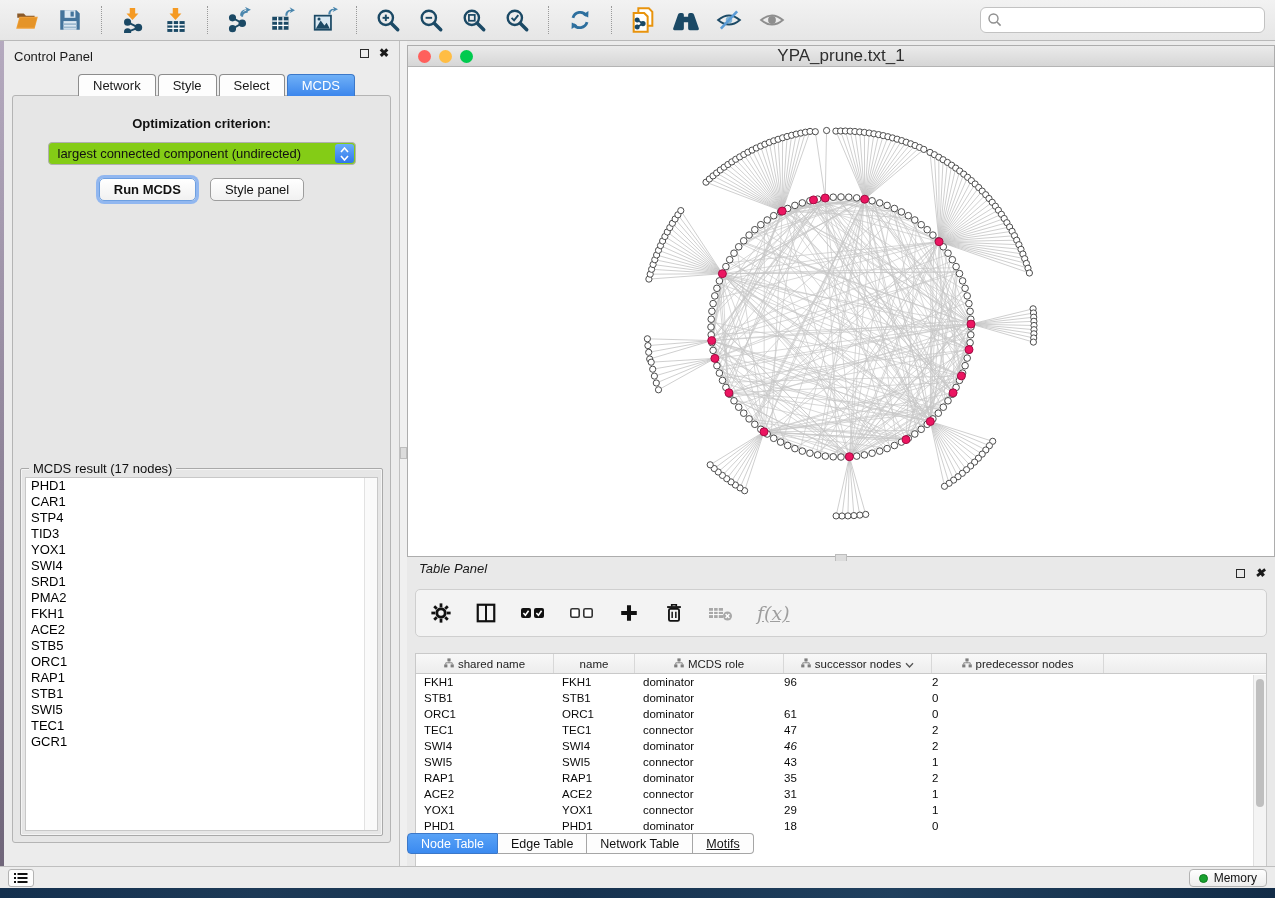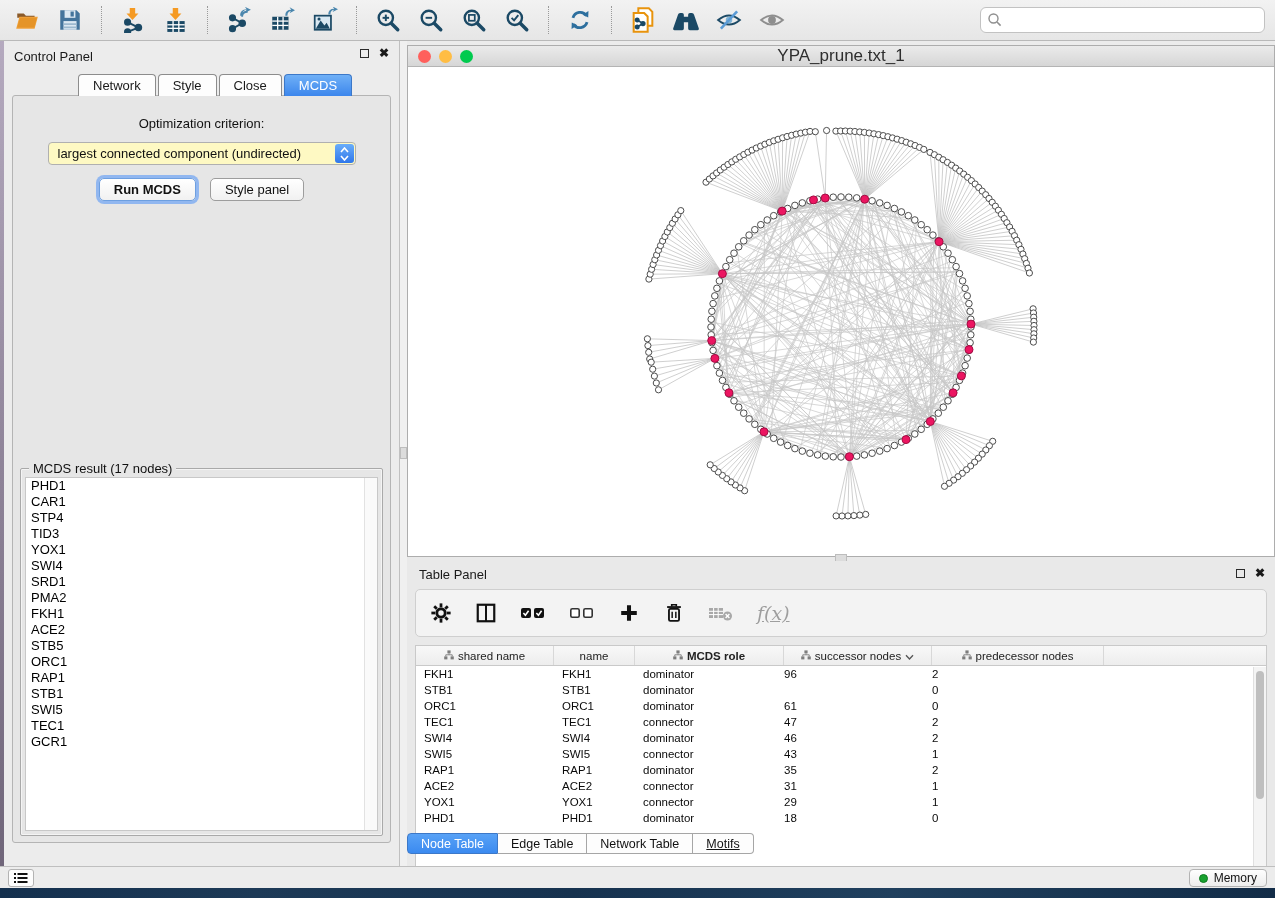--- a/index.html
+++ b/index.html
@@ -294,7 +294,7 @@
     <div class="ctl-tabs">
         <div class="ctl-tab">Network</div>
         <div class="ctl-tab">Style</div>
-        <div class="ctl-tab">Close</div>
+        <div class="ctl-tab">Select</div>
         <div class="ctl-tab active">MCDS</div>
       </div>
     <div class="ctl-content">

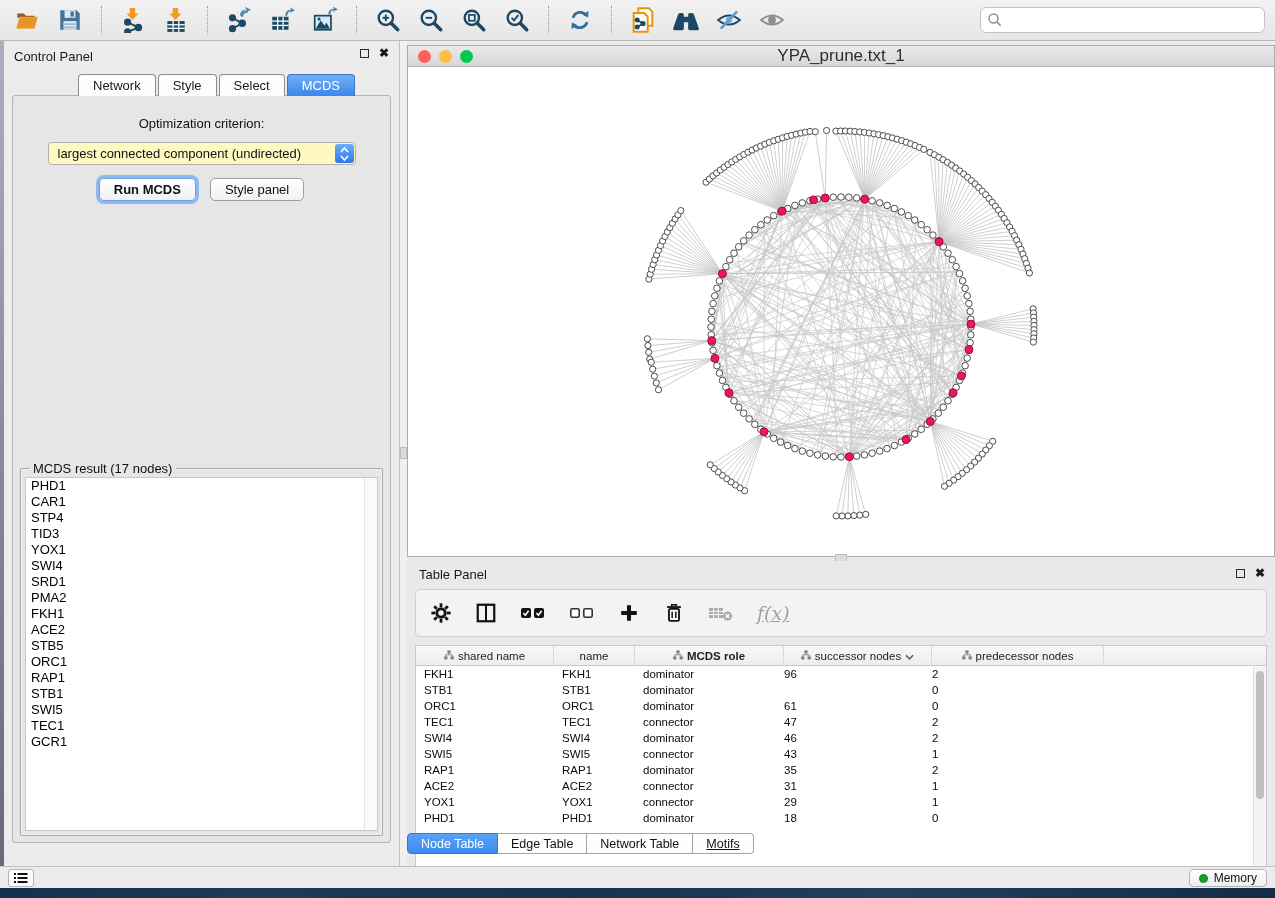--- a/index.html
+++ b/index.html
@@ -41,7 +41,7 @@
 
   .ctl-content { position:absolute; left:8px; right:8px; top:54px; bottom:23px;
     background:#e6e6e6; border:1px solid #b4b4b4; border-radius:3px; }
-  .opt-label { margin-top:20px; text-align:center; font-size:13px; color:#111; }
+  .opt-label { margin-top:20px; text-align:center; font-size:13px; color:#111;font-weight:bold; }
   .combo { position:relative; margin:11px auto 0; width:308px; height:23px; background:#fef9c3;
     border:1px solid #b0b0b0; border-radius:4px; font-size:13px; color:#111;
     display:flex; align-items:center; padding-left:9px; }

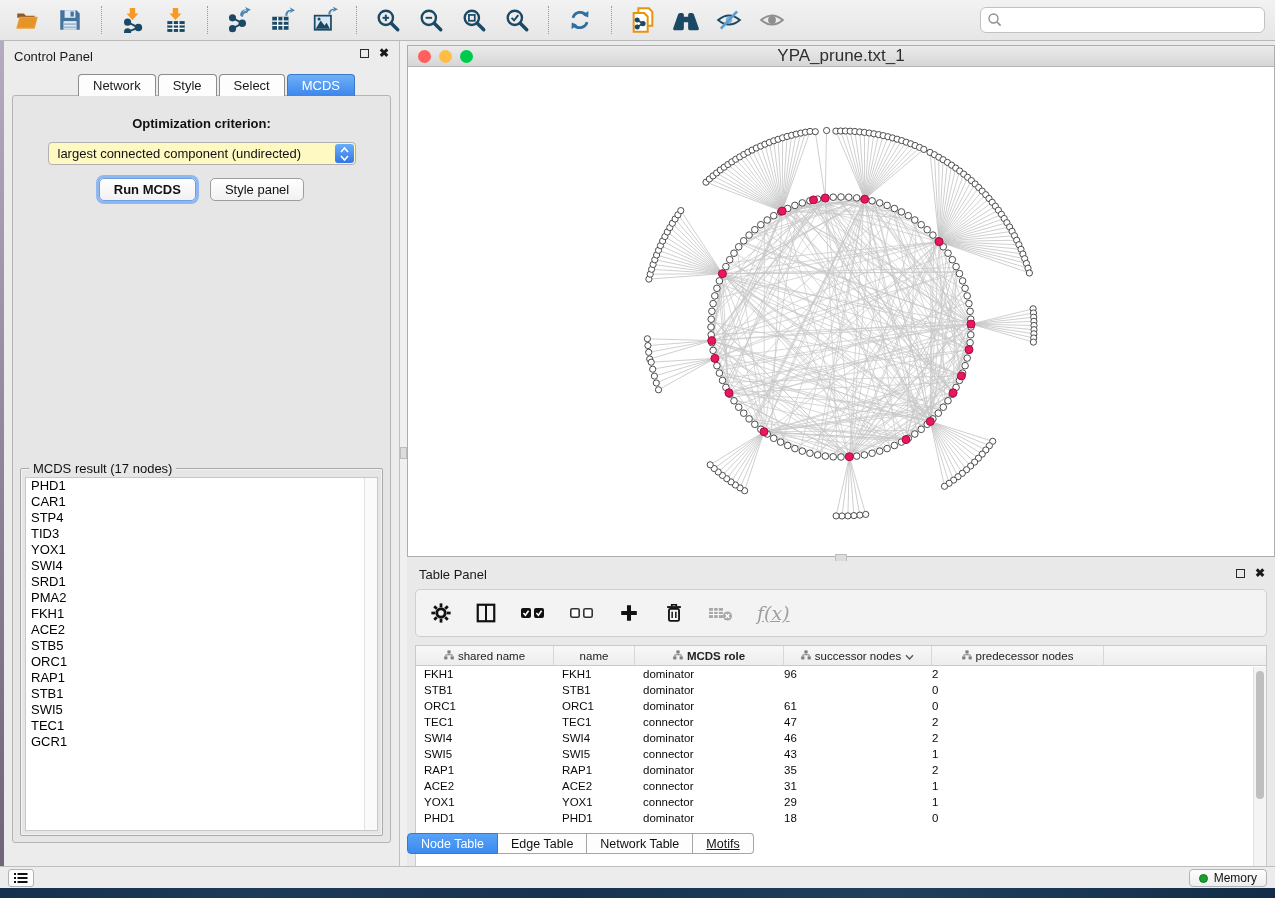--- a/index.html
+++ b/index.html
@@ -42,7 +42,7 @@
   .ctl-content { position:absolute; left:8px; right:8px; top:54px; bottom:23px;
     background:#e6e6e6; border:1px solid #b4b4b4; border-radius:3px; }
   .opt-label { margin-top:20px; text-align:center; font-size:13px; color:#111;font-weight:bold; }
-  .combo { position:relative; margin:11px auto 0; width:308px; height:23px; background:#fef9c3;
+  .combo { position:relative; margin:11px auto 0; width:308px; height:23px; background:#84cc16;
     border:1px solid #b0b0b0; border-radius:4px; font-size:13px; color:#111;
     display:flex; align-items:center; padding-left:9px; }
   .combo-step { position:absolute; right:1px; top:1px; bottom:1px; width:19px; border-radius:3px;

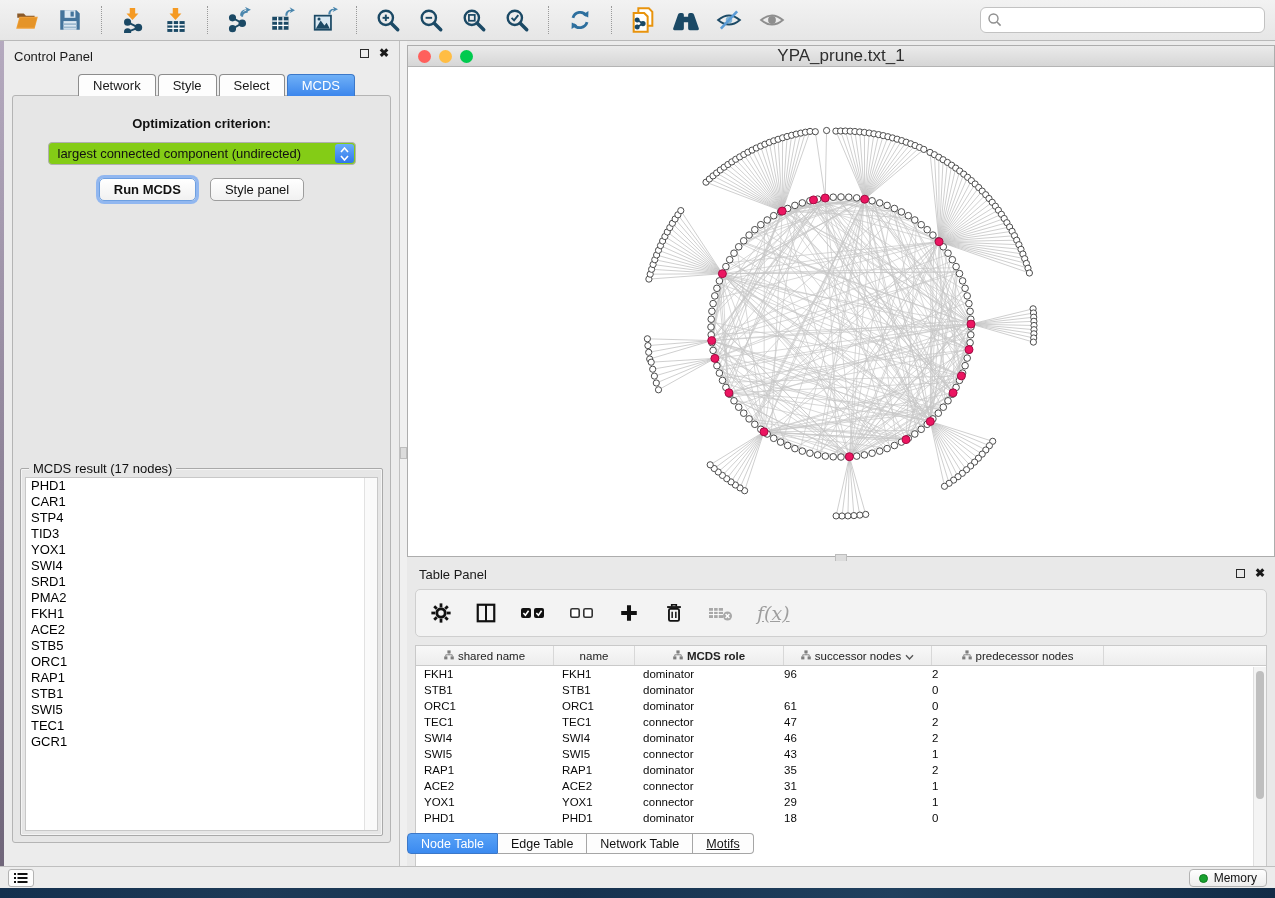--- a/index.html
+++ b/index.html
@@ -81,7 +81,7 @@
 
   
   .table-panel { position:absolute; left:0; top:520px; width:868px; height:305px; background:#e9e9e9; }
-  .tp-titlebar { position:relative; height:26px; display:flex; align-items:center; padding:0 12px; }
+  .tp-titlebar { position:relative; height:26px; display:flex; align-items:flex-start; padding:0 12px;font-style:italic; }
   .tp-toolbar { position:absolute; left:8px; right:8px; top:28px; height:48px;
     background:#f3f3f3; border:1px solid #cfcfcf; border-radius:5px;
     display:flex; align-items:center; padding:0 14px; gap:23px; }

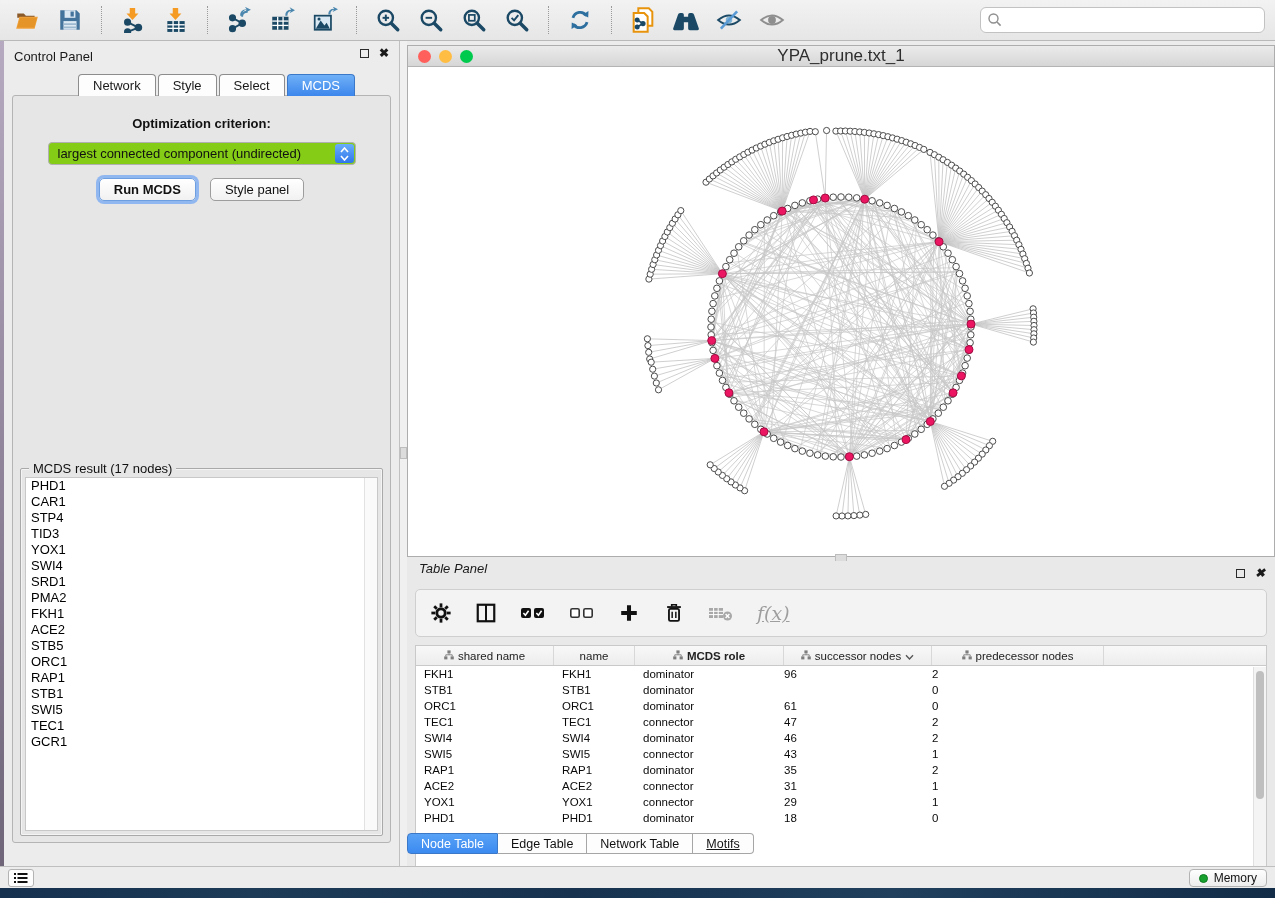--- a/index.html
+++ b/index.html
@@ -88,7 +88,7 @@
   .tp-tool { display:flex; align-items:center; justify-content:center; }
   .fx-label { font-family:"DejaVu Serif", serif; font-style:italic; font-size:19px; color:#9e9e9e;text-decoration:underline; }
 
-  .table-wrap { position:absolute; left:8px; right:8px; top:84px; height:228px; background:#fff;
+  .table-wrap { position:absolute; left:8px; right:8px; top:92px; height:228px; background:#fff;
     border:1px solid #c9c9c9; overflow:hidden; }
   .thead { display:flex; height:20px; background:linear-gradient(#f8f8f8,#ededed);
     border-bottom:1px solid #c9c9c9; }

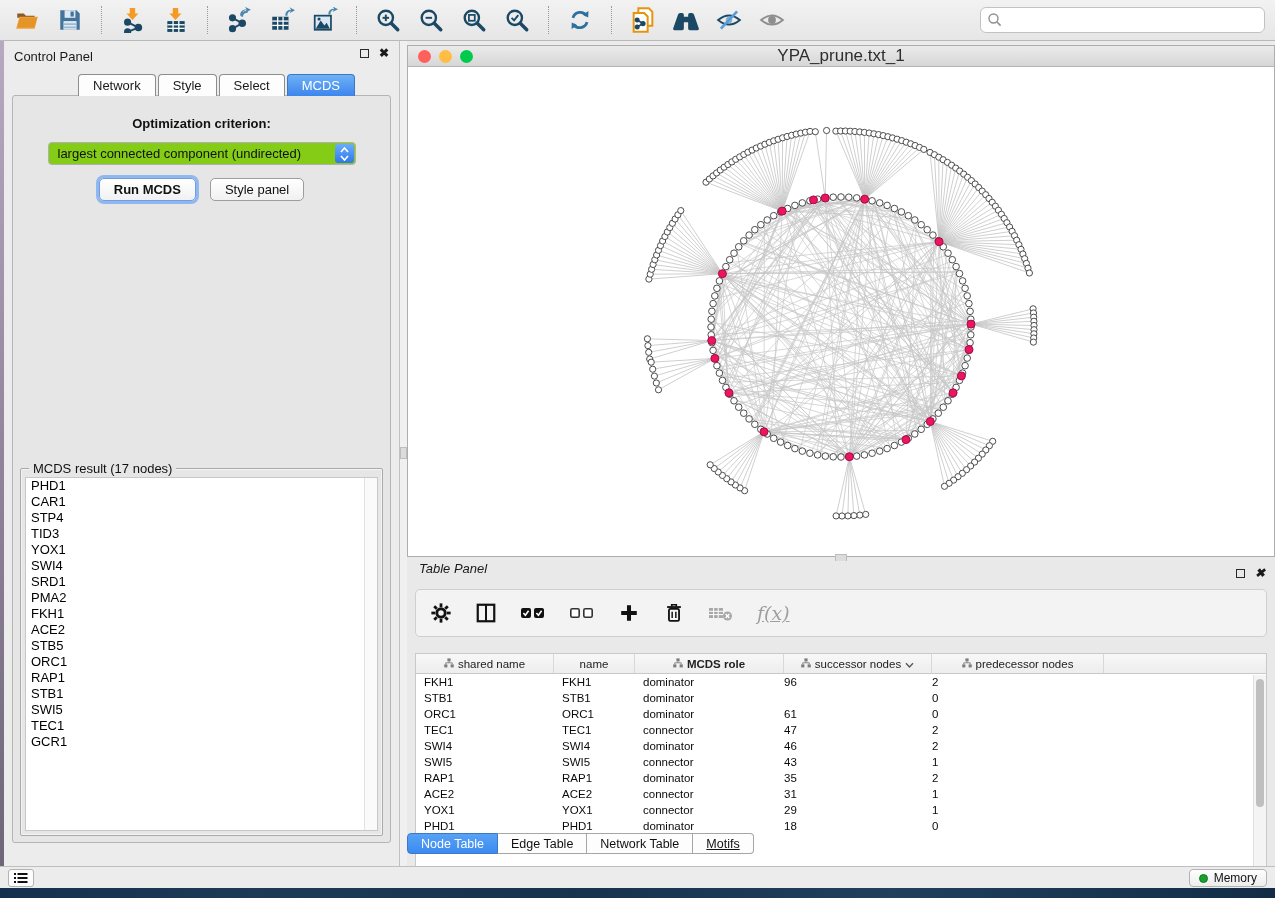--- a/index.html
+++ b/index.html
@@ -1175,7 +1175,7 @@
             <div class="th" style="width: 81px;">
               <span>name</span>
             </div>
-            <div class="th" style="width: 149px; font-weight: bold;">
+            <div class="th" style="width: 149px;">
               <span><svg width="10" height="10" viewBox="0 0 10 10">
                   <g fill="#7d7d7d">
                     <rect x="3.4" y="0.4" width="3.2" height="3"></rect>

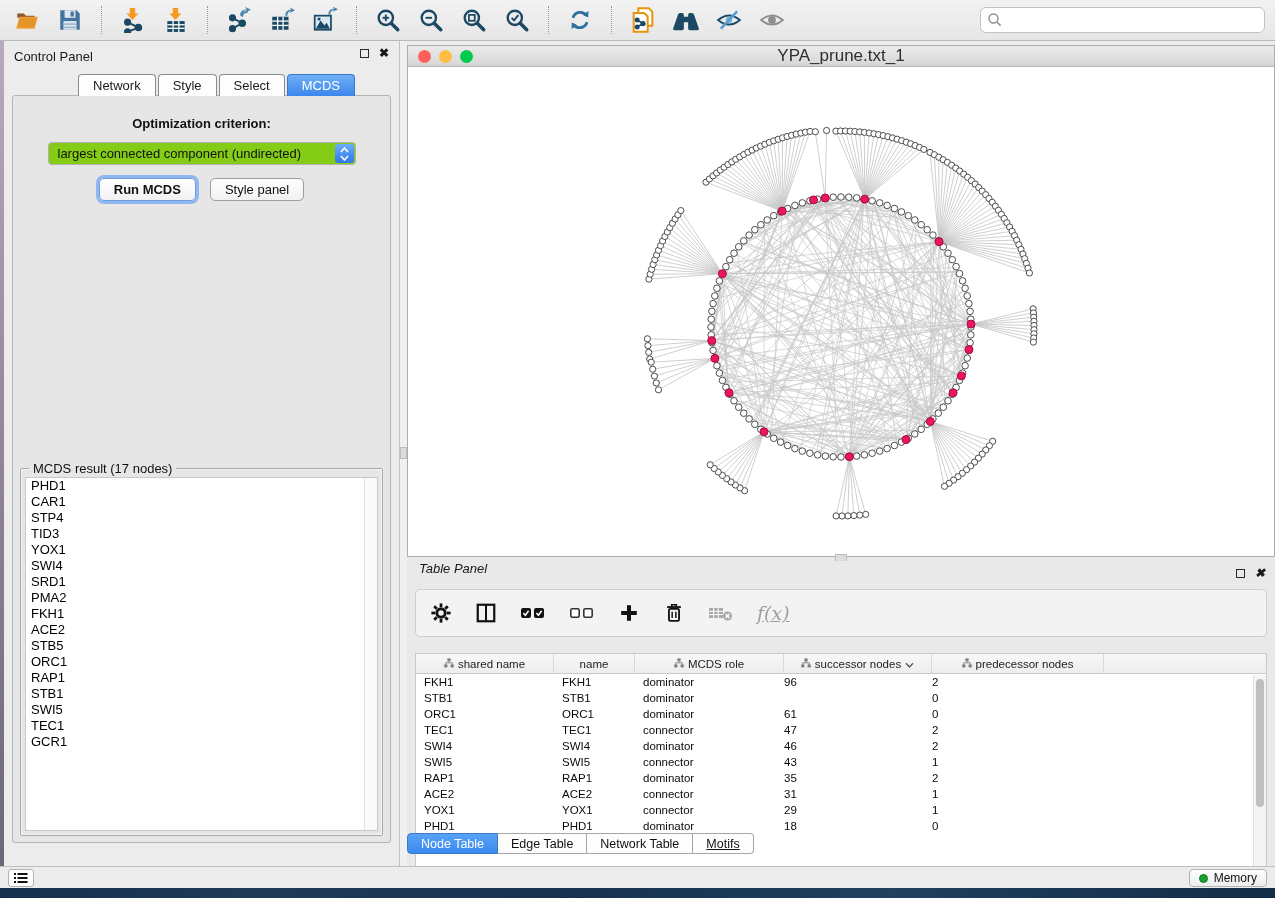--- a/index.html
+++ b/index.html
@@ -1252,7 +1252,7 @@
               <div class="td l" style="width: 138px;">SWI4</div>
               <div class="td l" style="width: 81px;">SWI4</div>
               <div class="td l" style="width: 149px;">dominator</div>
-              <div class="td r" style="width: 148px;">46</div>
+              <div class="td r" style="width: 148px; font-style: italic;">46</div>
               <div class="td r" style="width: 172px;">2</div>
             </div>
             <div class="trow">

